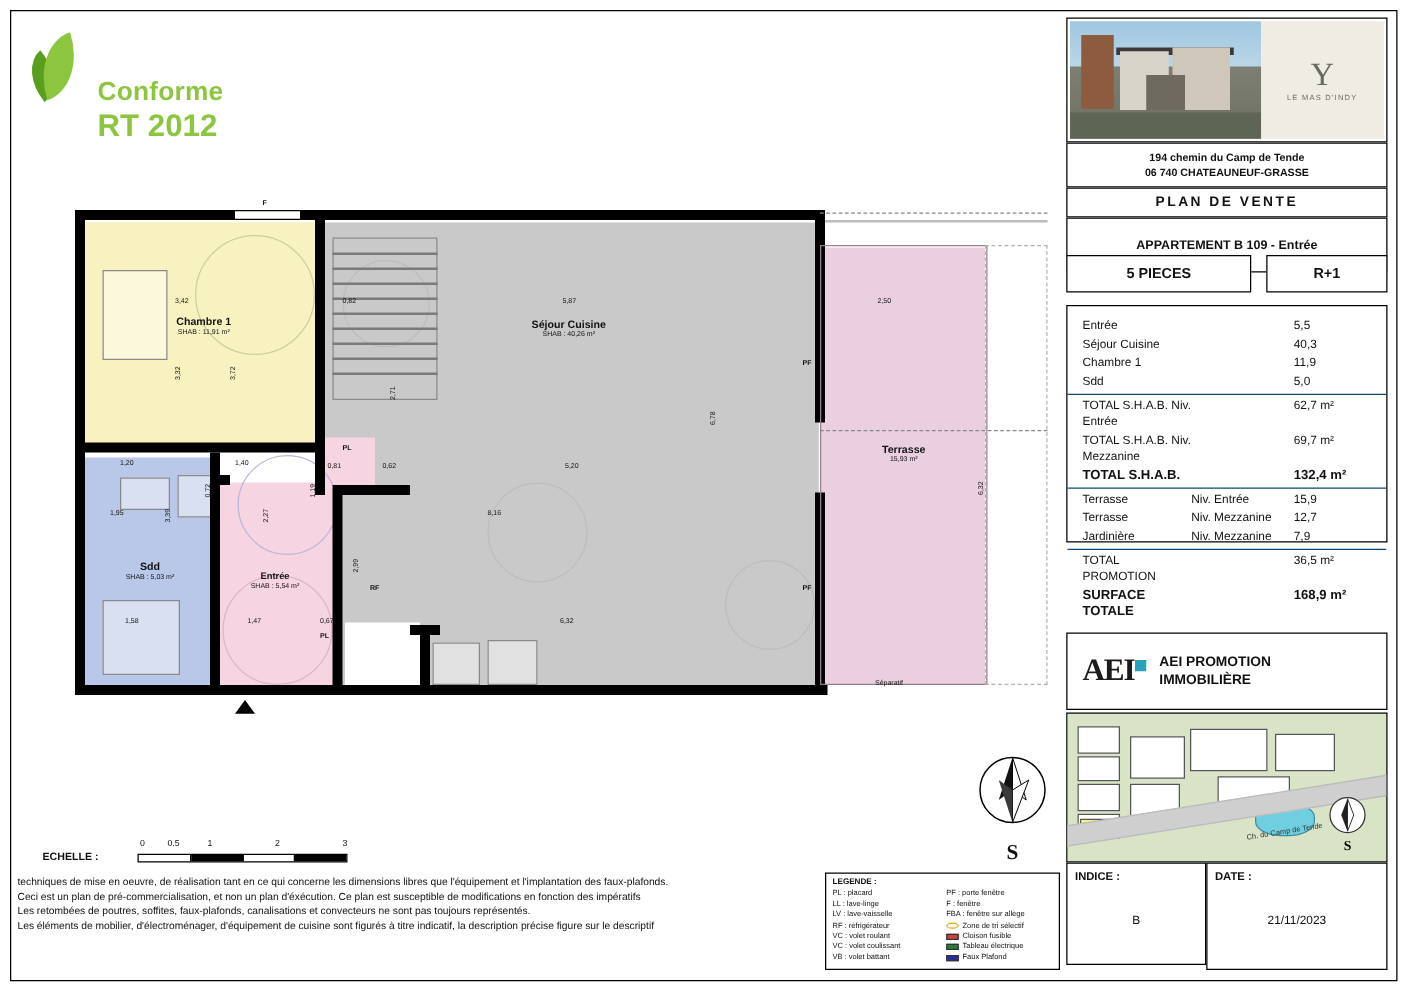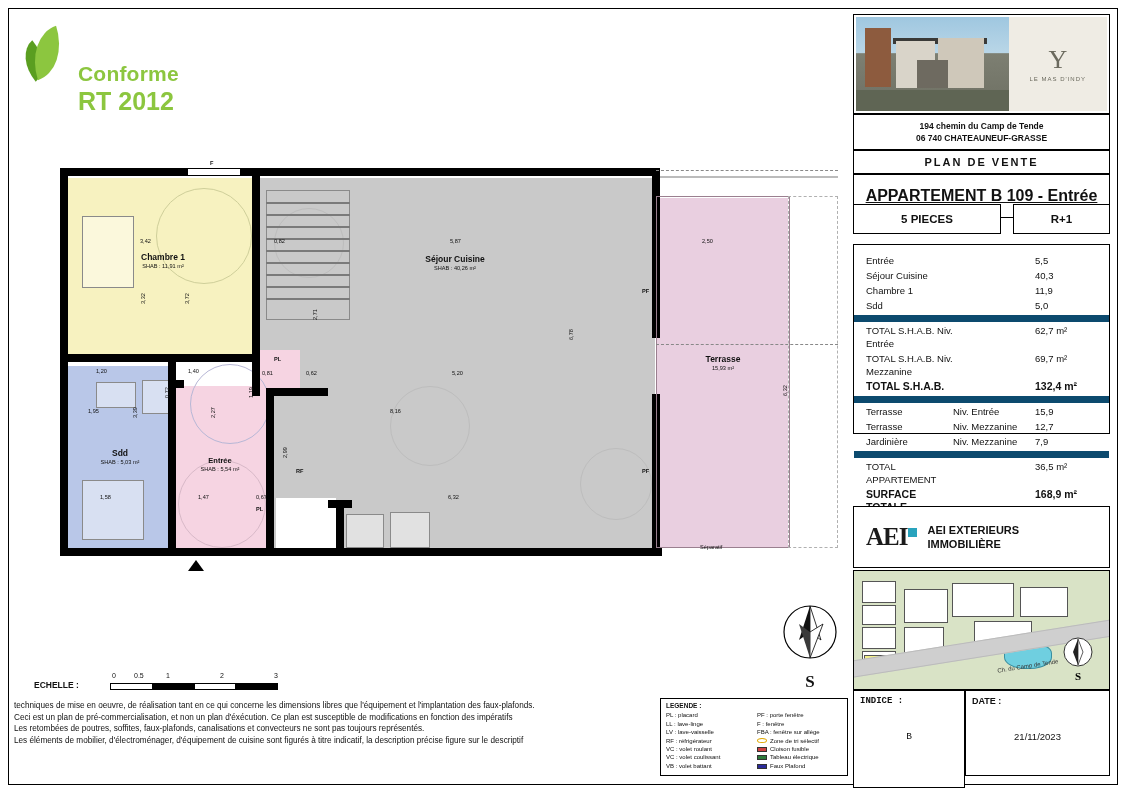--- a/index.html
+++ b/index.html
@@ -53,7 +53,7 @@
   .logo-cap { position:absolute; left:0; right:0; top:63%; text-align:center; font-size:6px; color:#6b6a5e; letter-spacing:1px; }
   #rp-address { top:114px; width:257px; height:36px; display:flex; flex-direction:column; align-items:center; justify-content:center; font-size:8.5px; font-weight:bold; line-height:12px; }
   #rp-plantitle { top:150px; width:257px; height:24px; display:flex; align-items:center; justify-content:center; font-size:11px; font-weight:bold; letter-spacing:2px; }
-  #rp-apt { top:174px; width:257px; height:44px; display:flex; align-items:center; justify-content:center; font-size:16px; font-weight:bold;text-decoration:underline; }
+  #rp-apt { top:174px; width:257px; height:44px; display:flex; align-items:center; justify-content:center; font-size:10px; font-weight:bold; }
   #rp-pieces { top:204px; width:148px; height:30px; display:flex; align-items:center; justify-content:center; font-size:11.5px; font-weight:bold; }
   #rp-level { left:1013px; top:204px; width:97px; height:30px; display:flex; align-items:center; justify-content:center; font-size:11.5px; font-weight:bold; }
 

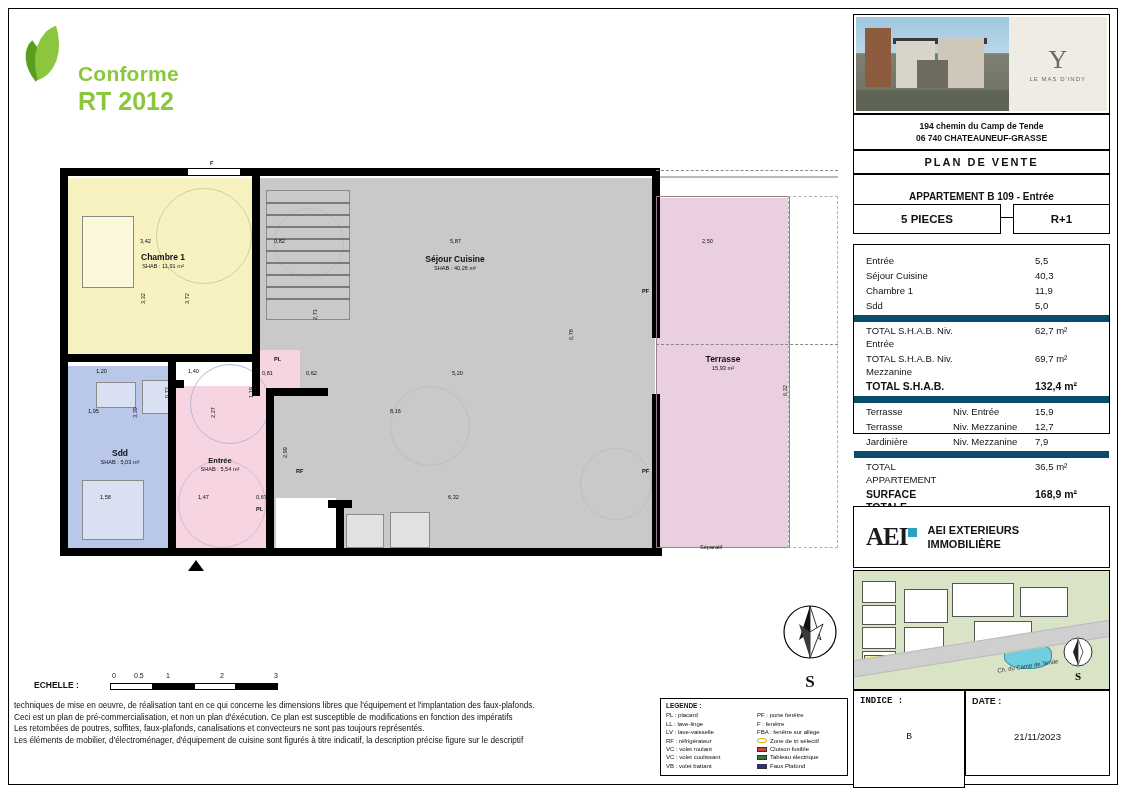--- a/index.html
+++ b/index.html
@@ -62,7 +62,7 @@
   .area-row .lbl { flex:1; }
   .area-row .mid { width:82px; }
   .area-row .val { width:62px; text-align:left; }
-  .area-row.rule { border-top:7px solid #0c4a6e; margin-top:2px; padding-top:2px; }
+  .area-row.rule { border-top:1px solid #0c4a6e; margin-top:2px; padding-top:2px; }
   .area-row.big { font-size:10.5px; font-weight:bold; }
 
   #rp-promoter { top:506px; width:257px; height:62px; display:flex; align-items:center; padding-left:12px; gap:10px; }

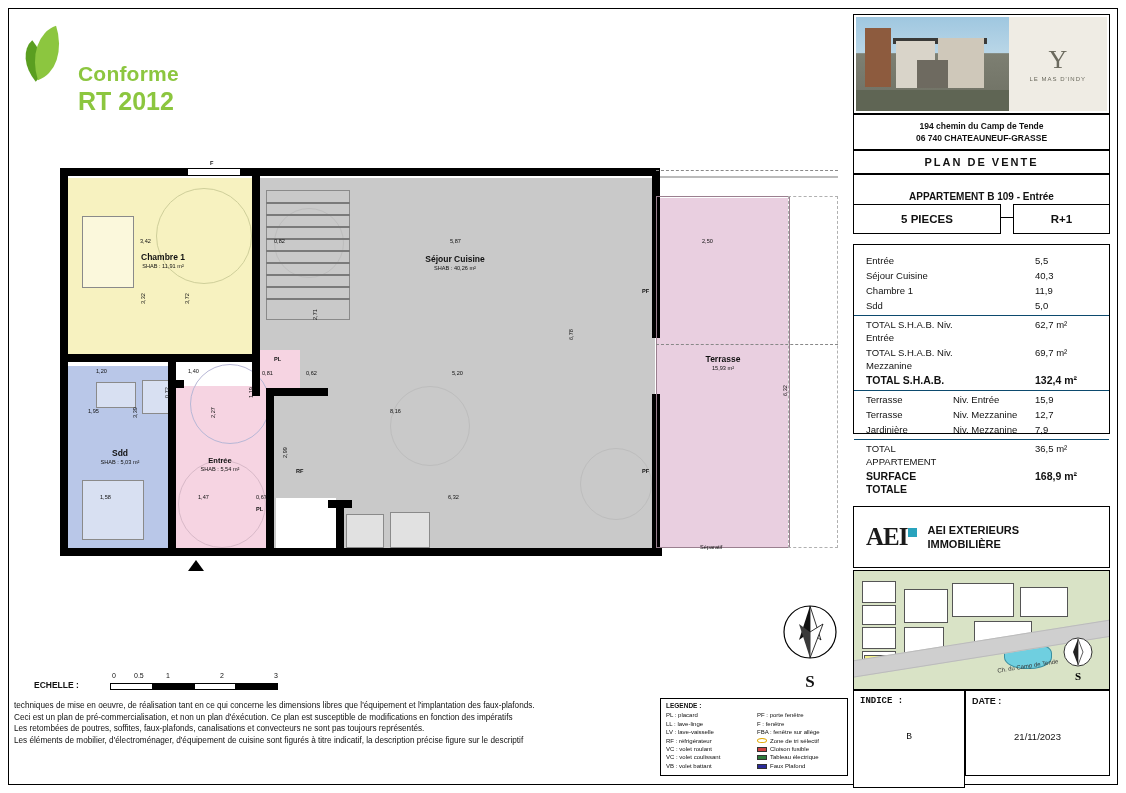--- a/index.html
+++ b/index.html
@@ -222,7 +222,7 @@
       <span class="val">7,9</span>
     </div>
   <div class="area-row rule">
-      <span class="lbl">TOTAL APPARTEMENT</span>
+      <span class="lbl">TOTAL PROMOTION</span>
       <span class="mid"></span>
       <span class="val">36,5 m²</span>
     </div>

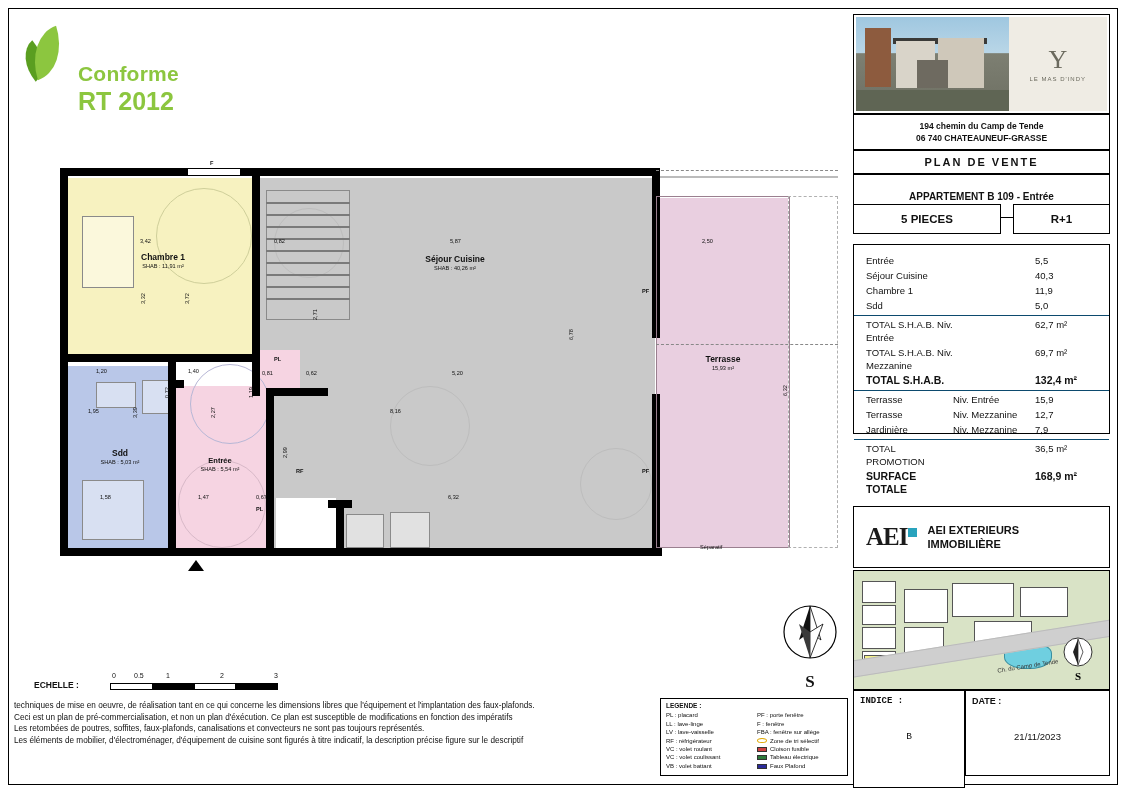--- a/index.html
+++ b/index.html
@@ -239,7 +239,7 @@
     <span class="aei-sq"></span>
   </div>
   <div class="promoter-name">
-    <div>AEI EXTERIEURS</div>
+    <div>AEI PROMOTION</div>
     <div>IMMOBILIÈRE</div>
   </div>
 </div>

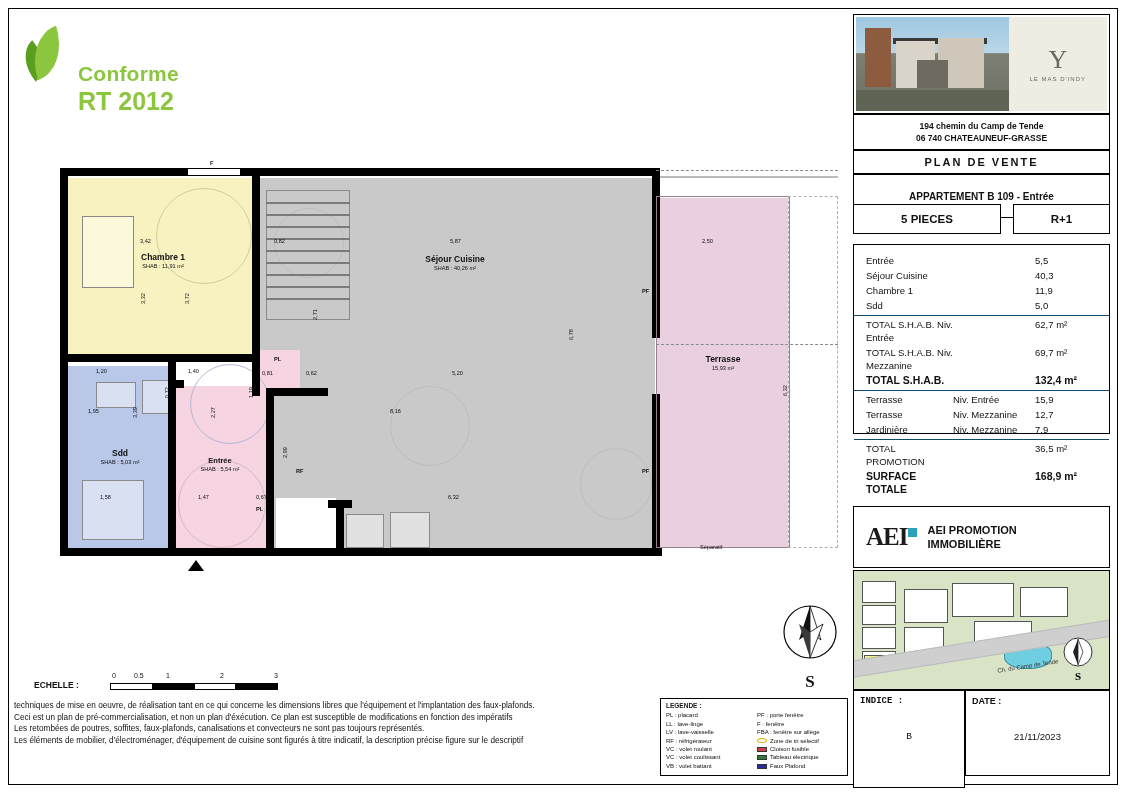--- a/index.html
+++ b/index.html
@@ -79,7 +79,7 @@
   .site-pool { position:absolute; background:#6fcfe0; border:1px solid #3a8fa0; border-radius:40% 40% 45% 45%; }
   .site-hl { position:absolute; background:#f2ef8a; border:1px solid #555; }
   .site-compass { position:absolute; right:14px; bottom:6px; width:34px; height:48px; }
-  #rp-indice { top:690px; width:112px; height:98px;font-family:Liberation Mono, monospace; }
+  #rp-indice { top:690px; width:112px; height:82px; }
   #rp-date { left:965px; top:690px; width:145px; height:86px; }
   .small-head { font-size:9px; font-weight:bold; padding:5px 6px; }
   .small-val { text-align:center; font-size:9.5px; margin-top:20px; }

